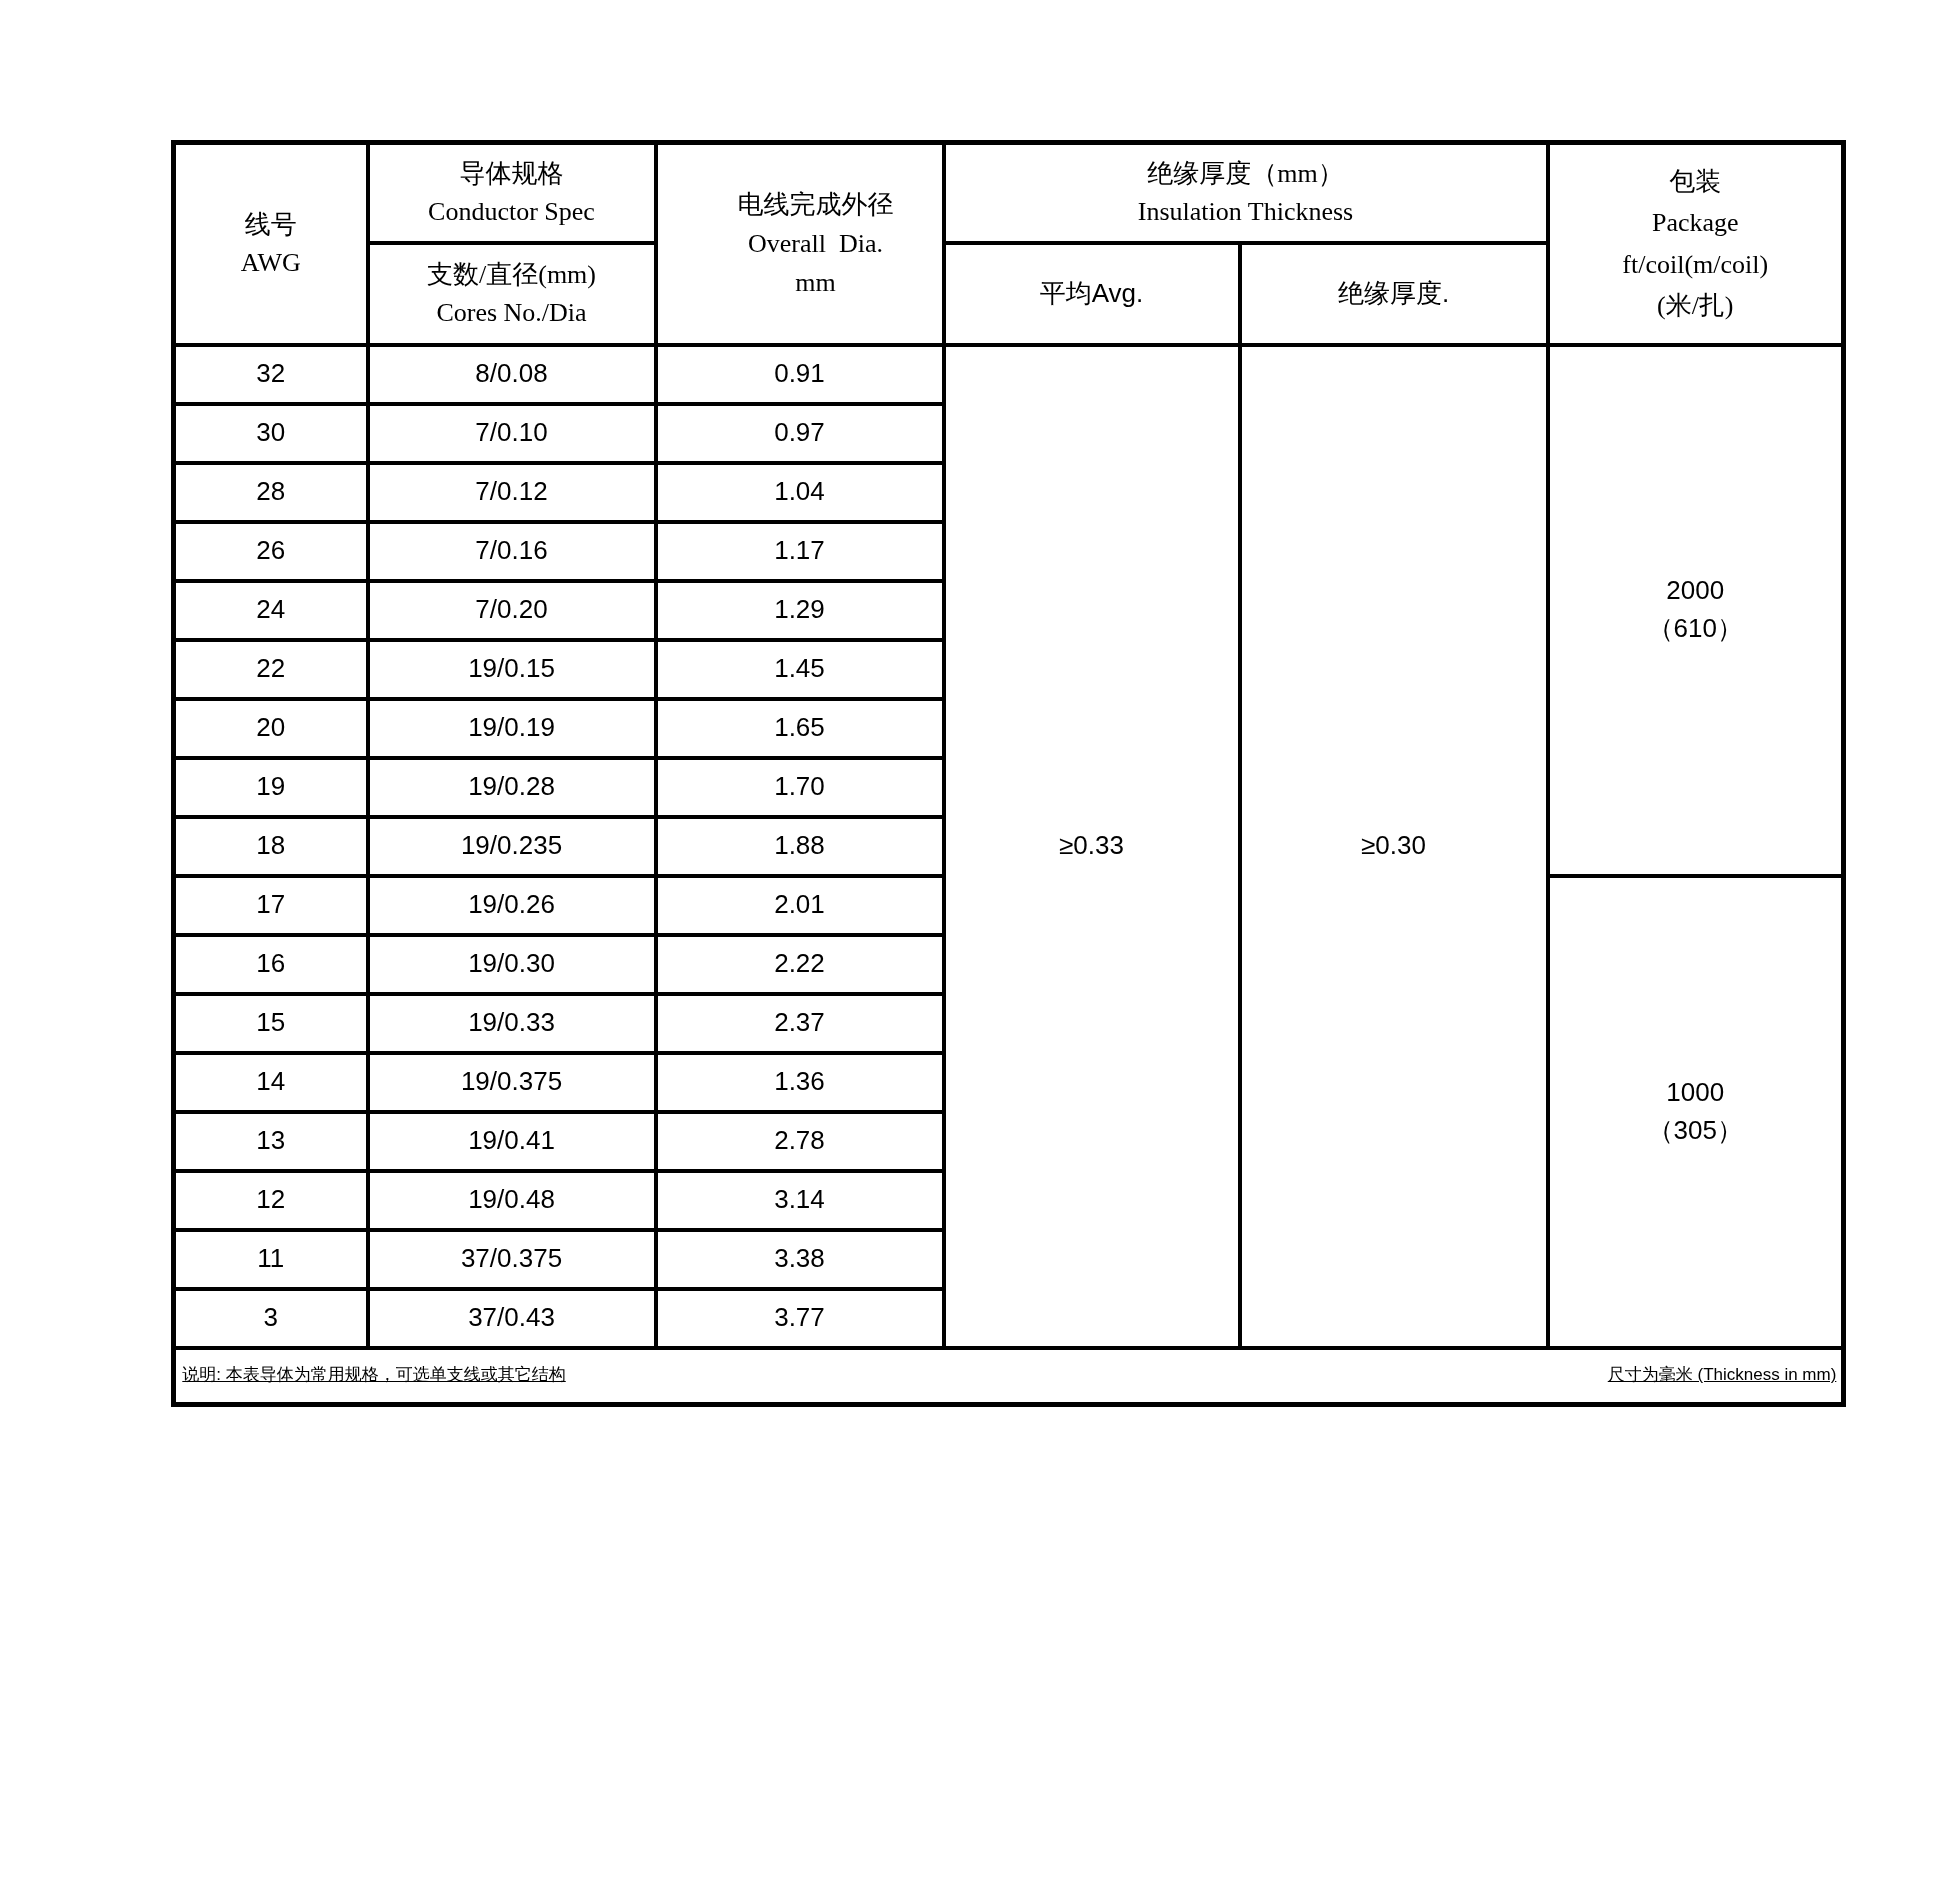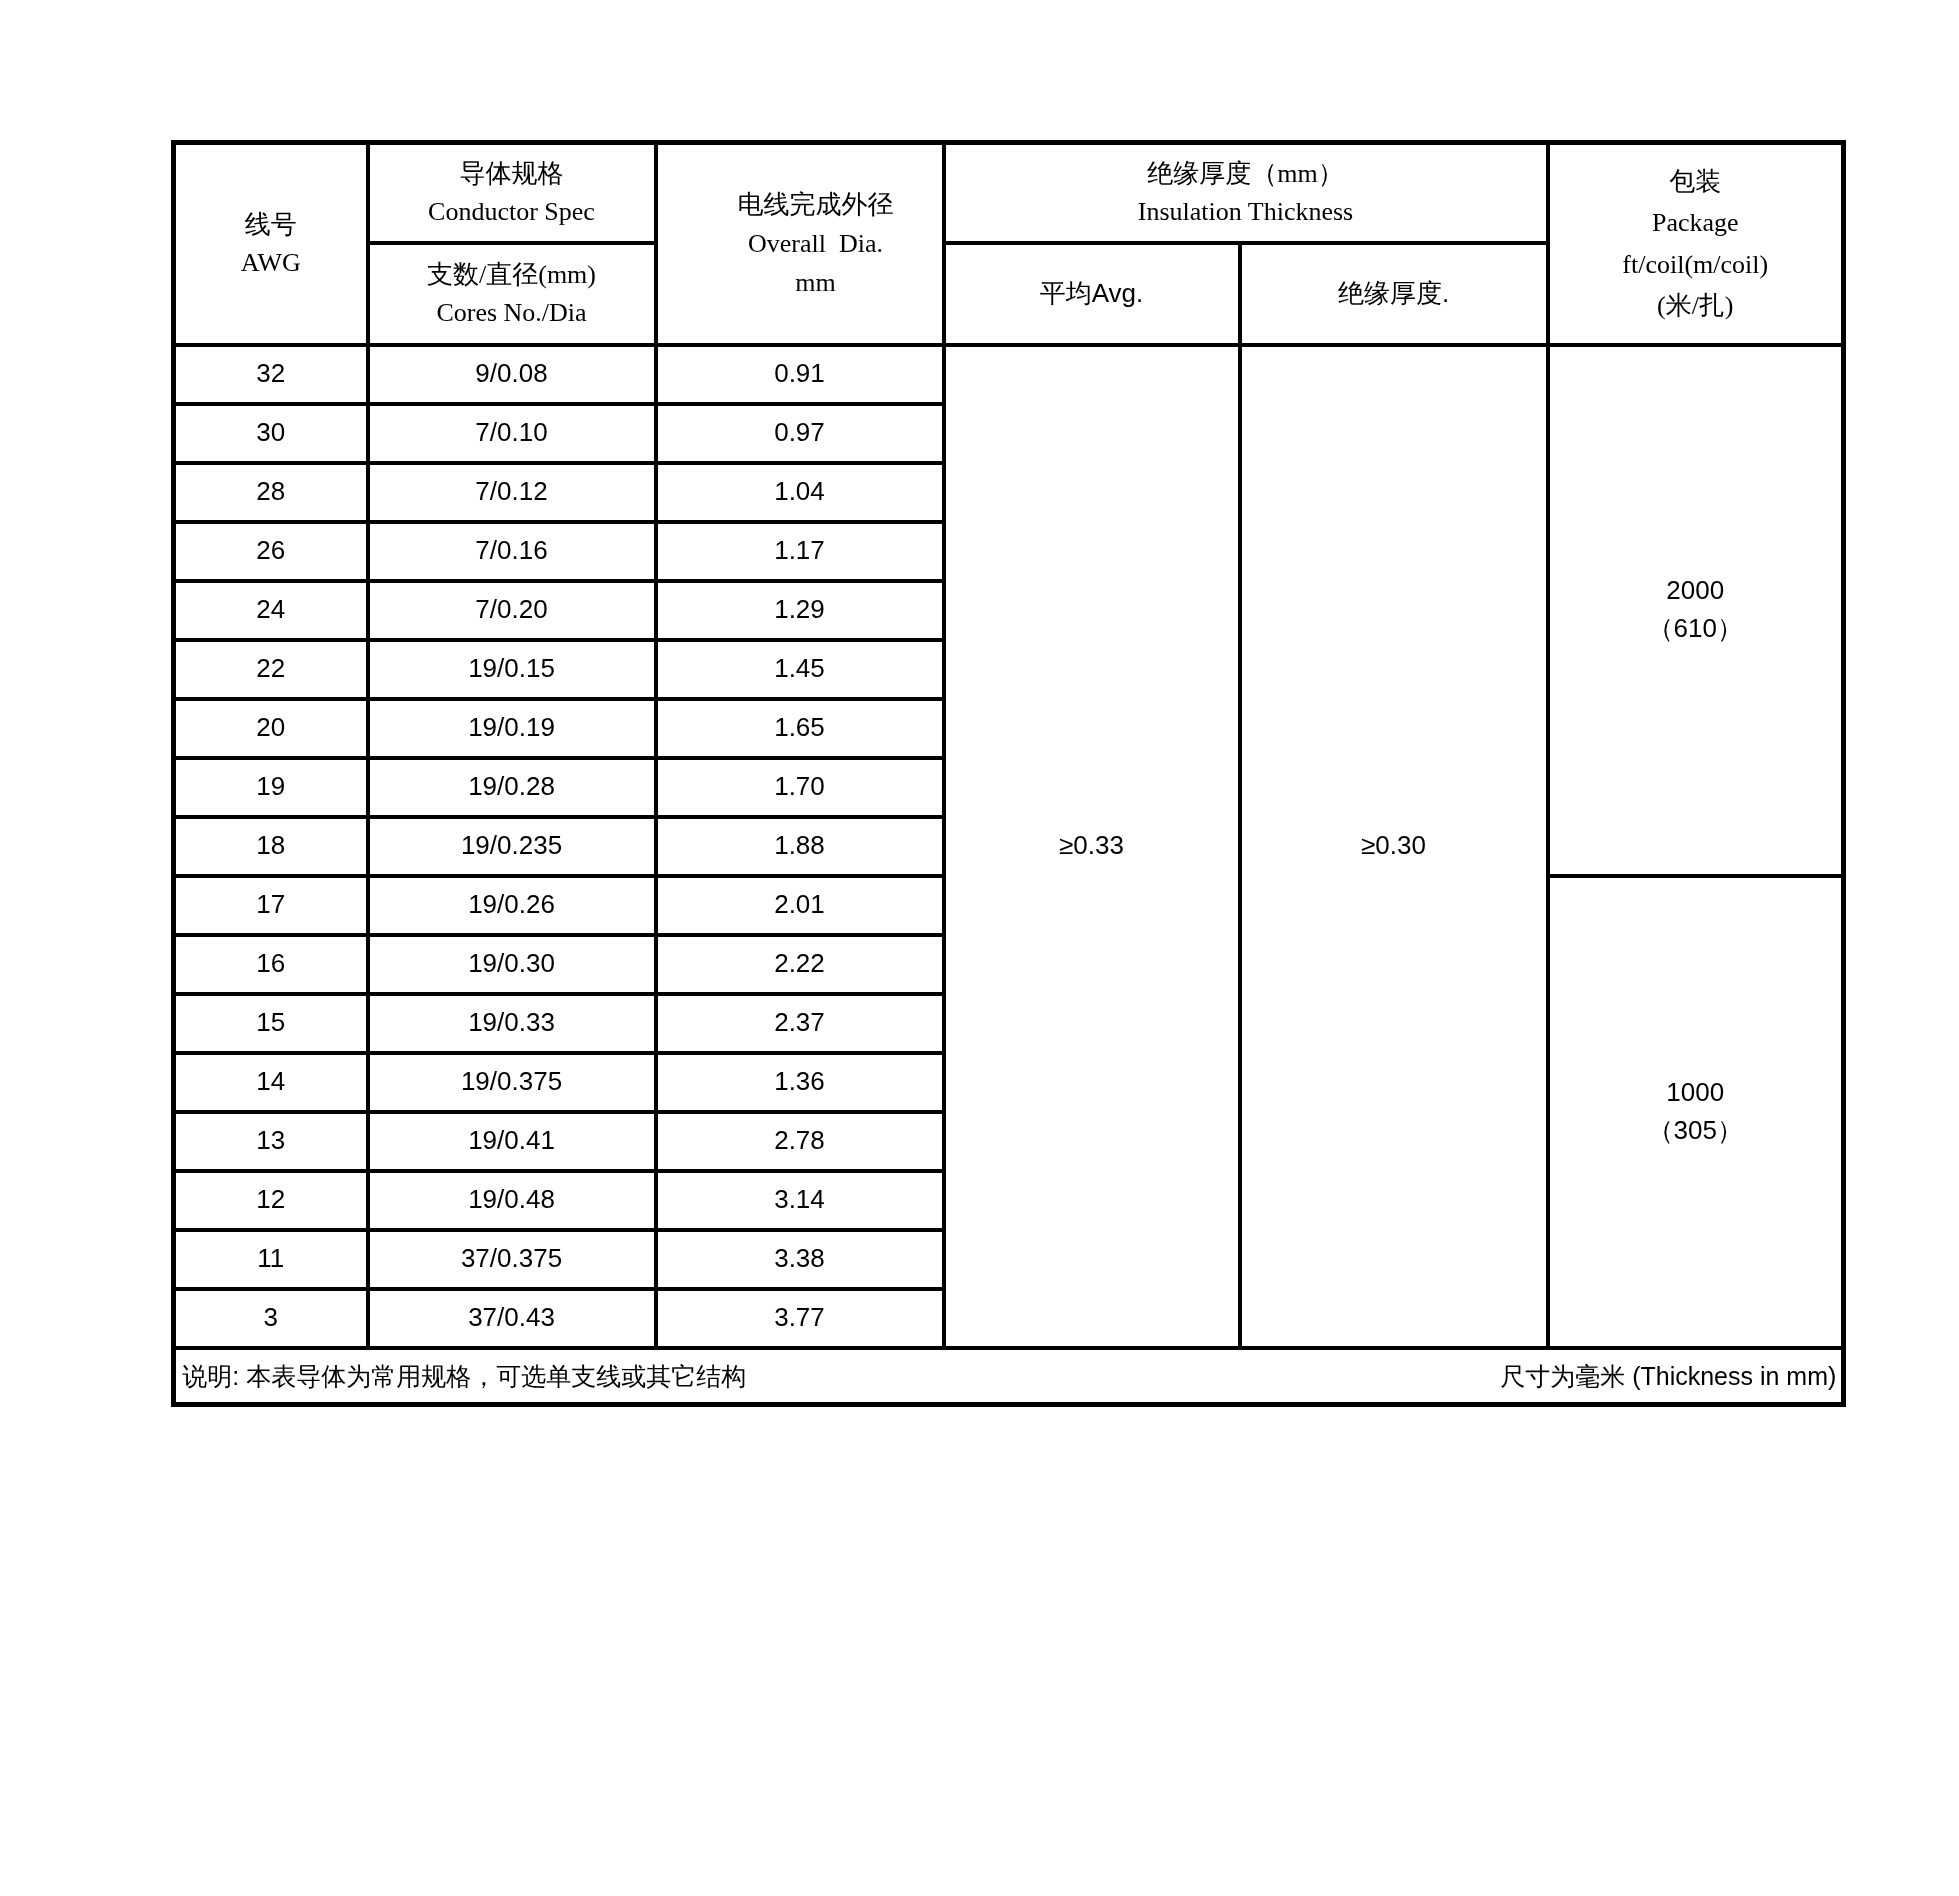--- a/index.html
+++ b/index.html
@@ -109,7 +109,7 @@
   <tbody>
       <tr>
         <td>32</td>
-        <td>9/0.08</td>
+        <td>8/0.08</td>
         <td>0.91</td>
         <td rowspan="17">≥0.33</td>
         <td rowspan="17">≥0.30</td>

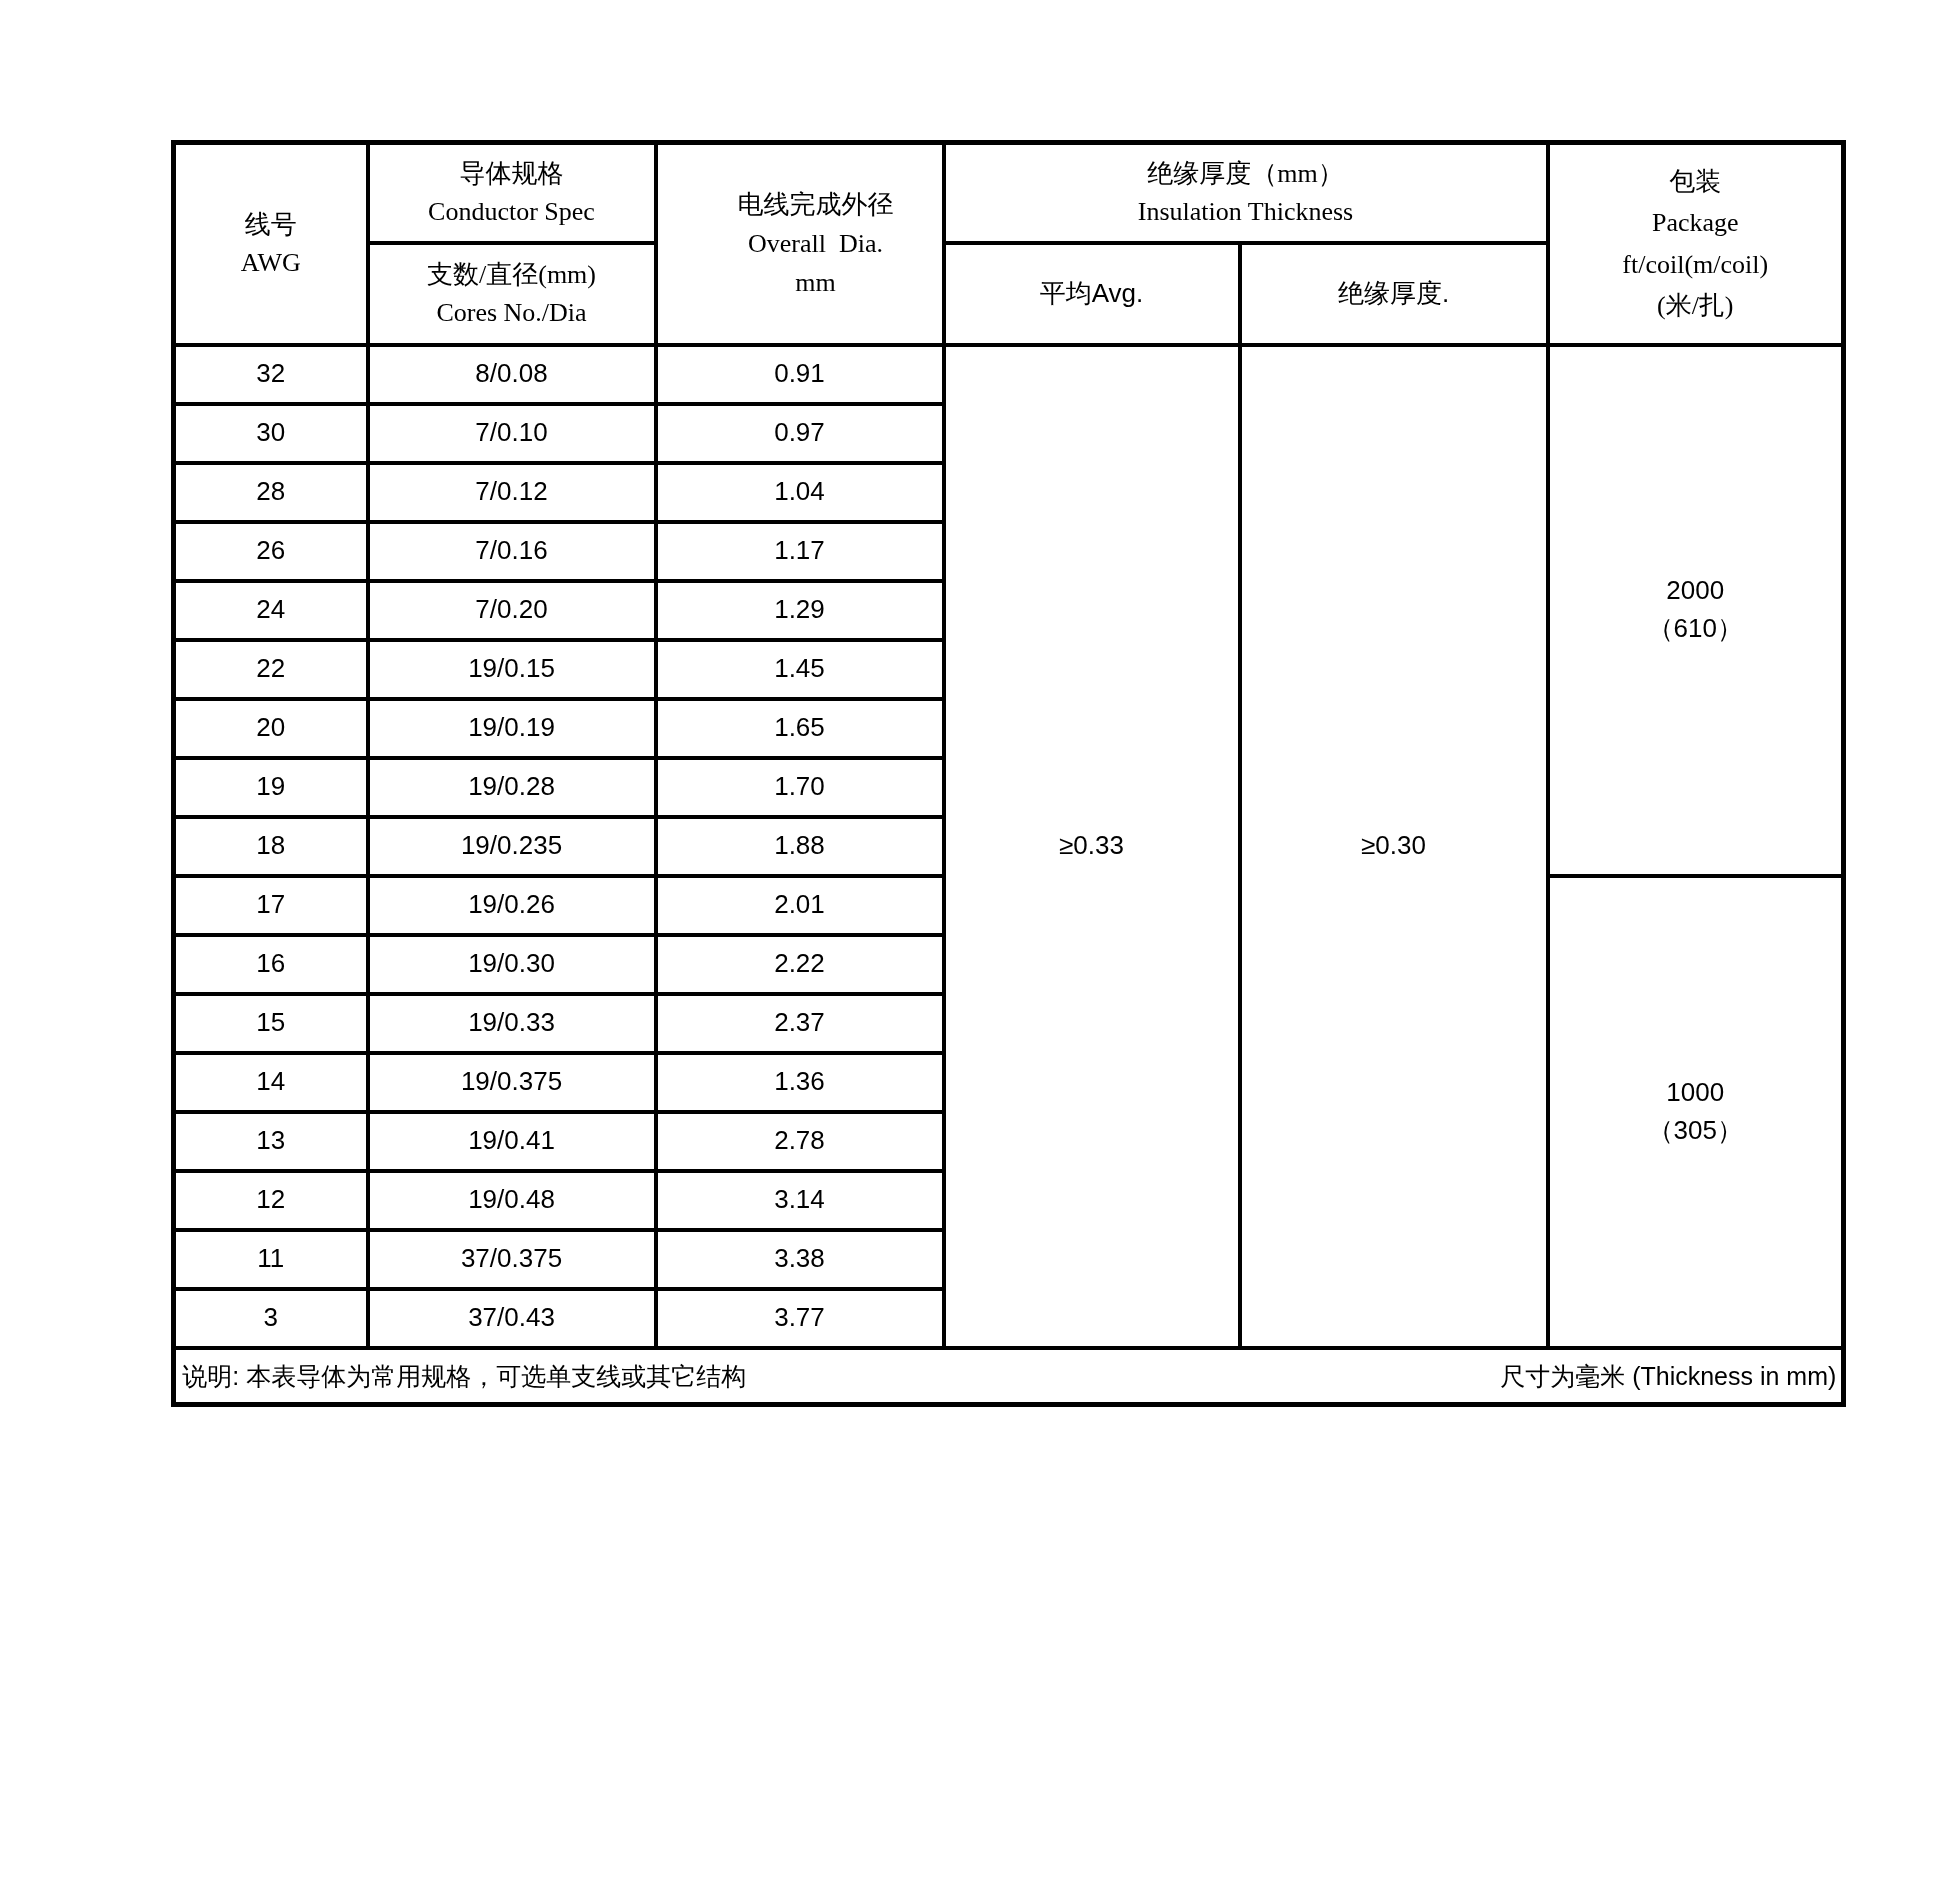--- a/index.html
+++ b/index.html
@@ -54,7 +54,8 @@
     justify-content: space-between;
     align-items: flex-start;
     padding: 0 4.7px 0 6.3px;
-    font-size: 25px;
+    font-size: 17px;
+    text-decoration: underline;
   }
   .footer-flex .note { text-align: left; }
   .footer-flex .dims { text-align: right; }

